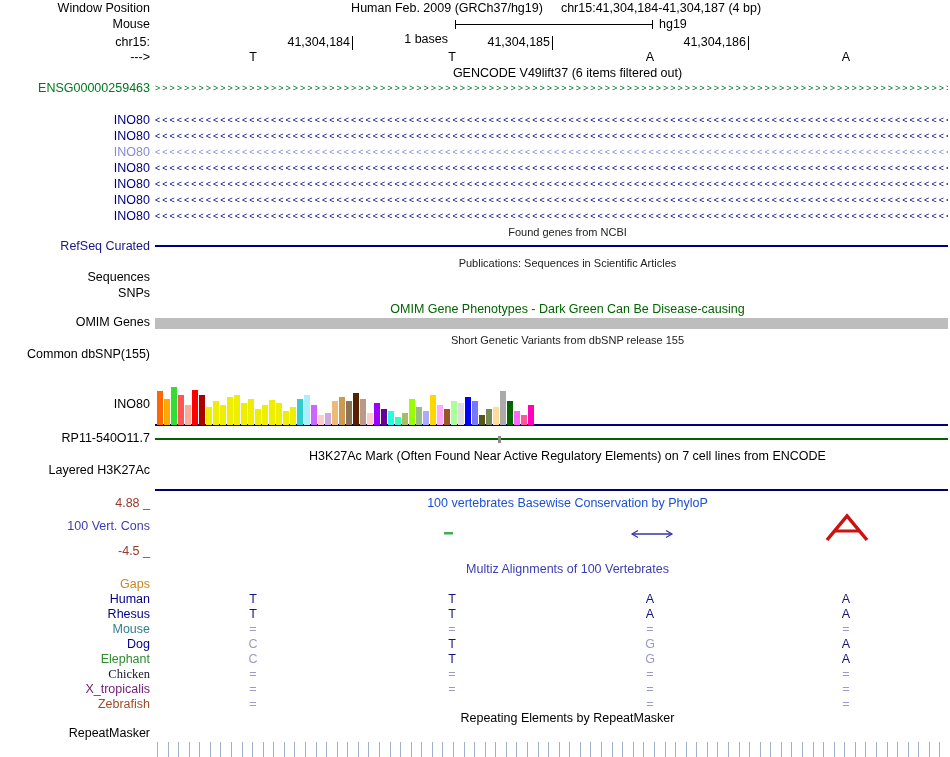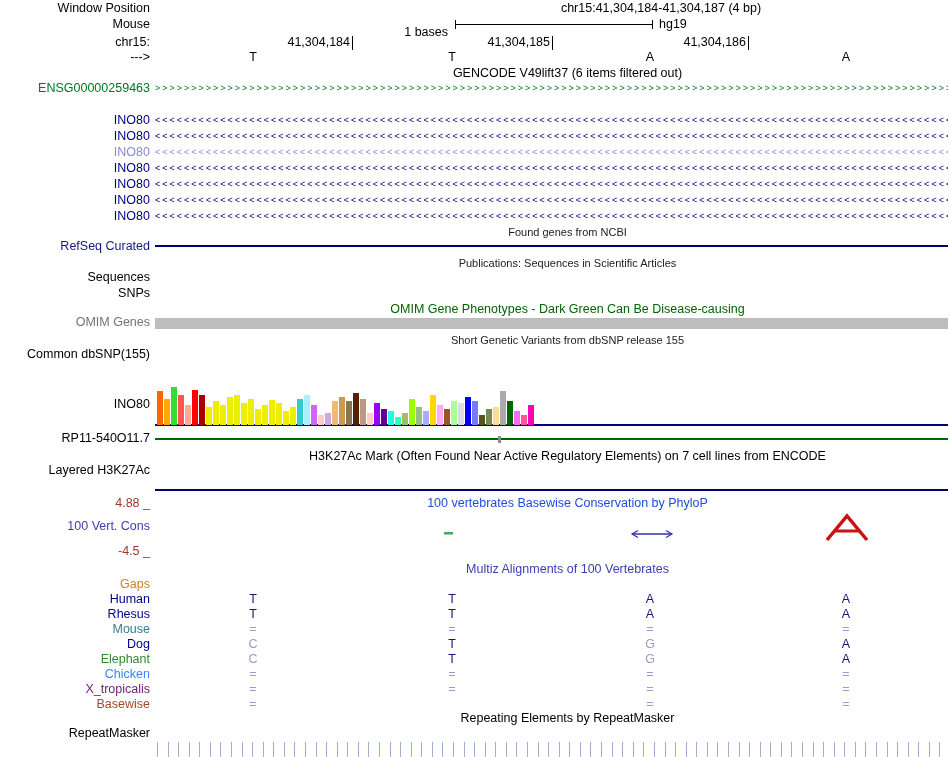--- a/index.html
+++ b/index.html
@@ -33,6 +33,7 @@
 <div class="browser" id="browser">
 
   <div class="lbl" style="top:2px">Window Position</div>
+  <div class="abs" style="left:297px;width:300px;top:2px;text-align:center;line-height:13px">Human Feb. 2009 (GRCh37/hg19)</div>
   <div class="abs" style="left:506px;width:310px;top:2px;text-align:center;line-height:13px">chr15:41,304,184-41,304,187 (4 bp)</div>
 
   <div class="lbl" style="top:18px">Mouse</div>

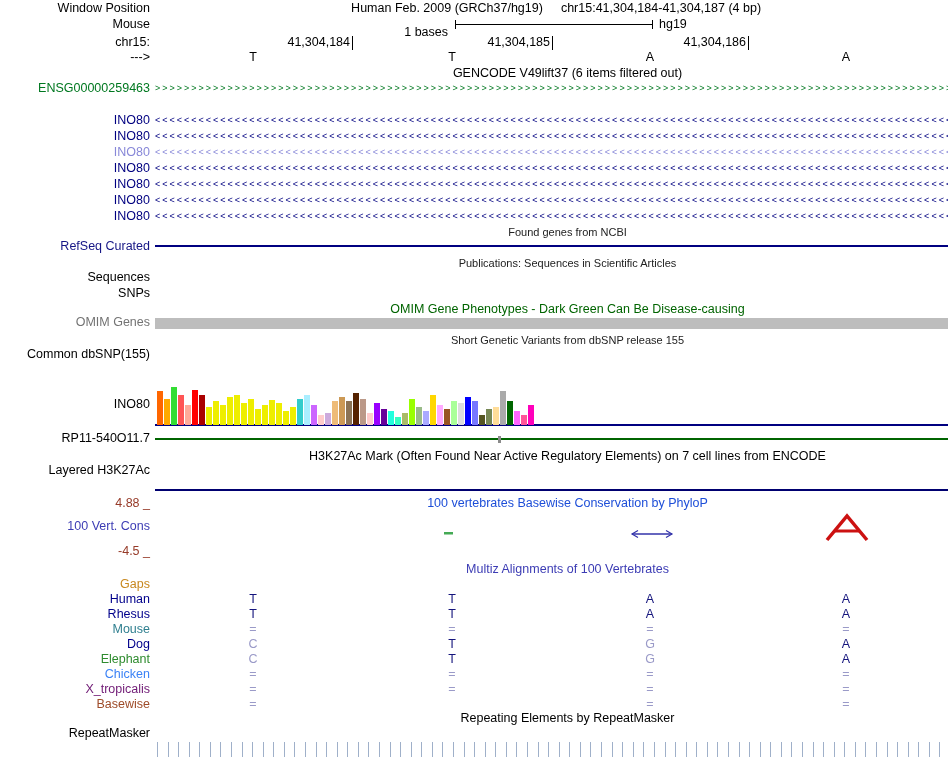--- a/index.html
+++ b/index.html
@@ -37,7 +37,7 @@
   <div class="abs" style="left:506px;width:310px;top:2px;text-align:center;line-height:13px">chr15:41,304,184-41,304,187 (4 bp)</div>
 
   <div class="lbl" style="top:18px">Mouse</div>
-  <div class="abs" style="left:300px;width:148px;top:26px;text-align:right;line-height:13px">1 bases</div>
+  <div class="abs" style="left:300px;width:148px;top:33px;text-align:right;line-height:13px">1 bases</div>
   <div class="scalebar">
       <div></div>
     </div>

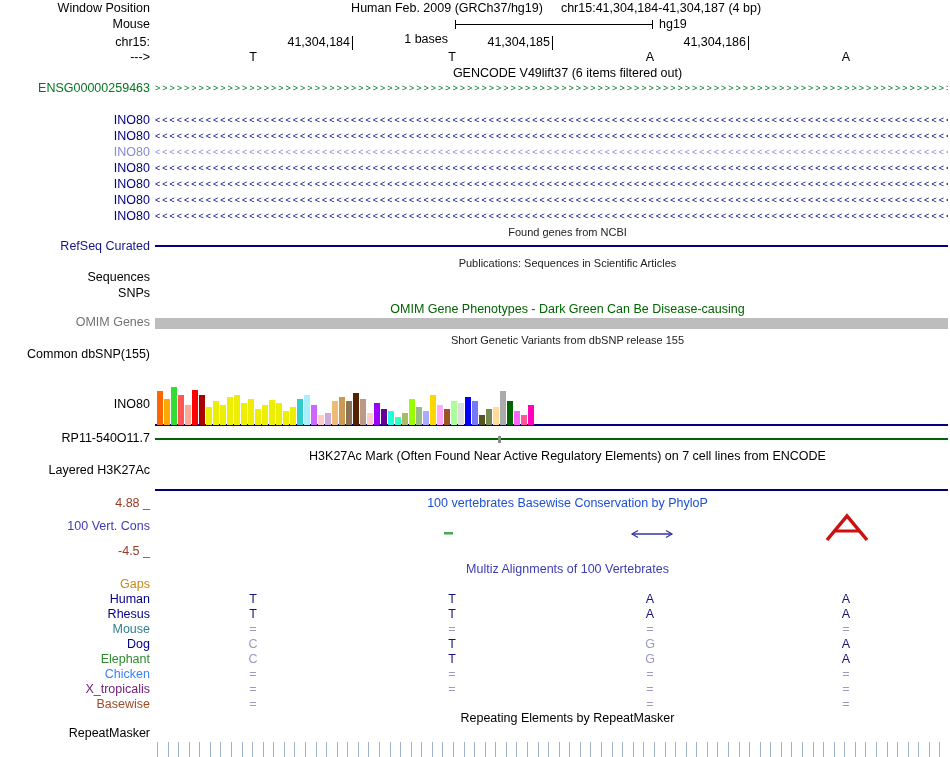--- a/index.html
+++ b/index.html
@@ -58,7 +58,7 @@
 
   <div class="ctr" style="top:303px;color:#006400">OMIM Gene Phenotypes - Dark Green Can Be Disease-causing</div>
   <div class="hline" style="top:318px;height:11px;background:#bdbdbd"></div>
-  <div class="lbl" style="top:316px;color:#737373">OMIM Genes</div>
+  <div class="lbl" style="top:316px;color:#000000">OMIM Genes</div>
 
   <div class="ctr sm" style="top:334px;color:#222">Short Genetic Variants from dbSNP release 155</div>
   <div class="lbl" style="top:348px">Common dbSNP(155)</div>

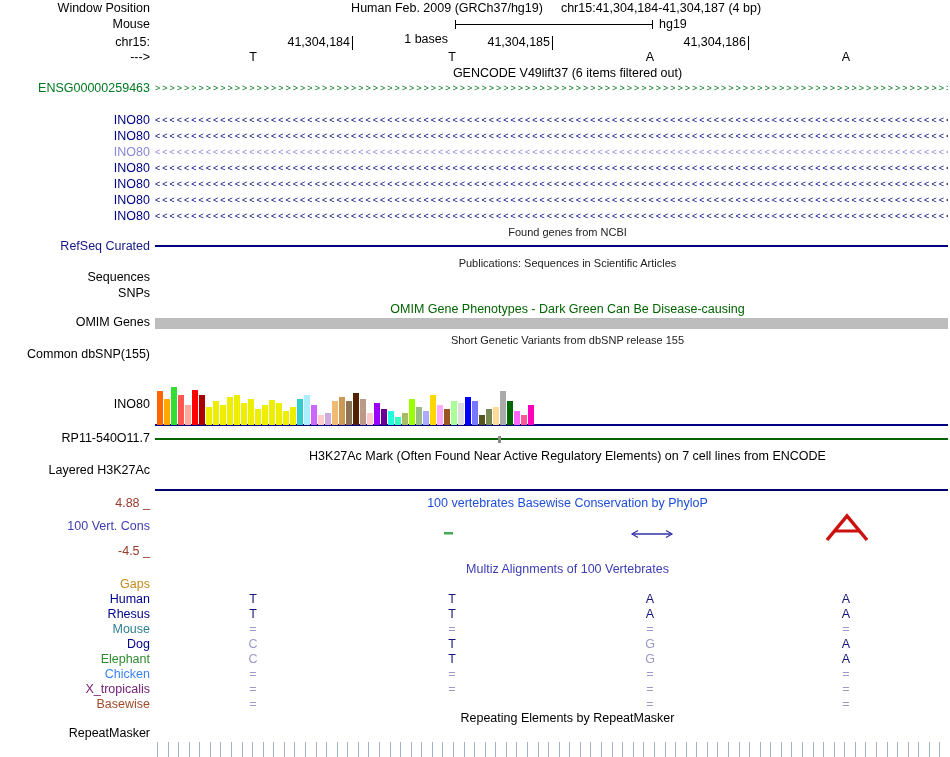--- a/index.html
+++ b/index.html
@@ -195,7 +195,7 @@
     <div class="base" style="left: 443px; top: 653px; color: rgb(21, 21, 125);">T</div>
     <div class="base" style="left: 641px; top: 653px; color: rgb(154, 154, 200);">G</div>
     <div class="base" style="left: 837px; top: 653px; color: rgb(21, 21, 125);">A</div>
-    <div class="lbl" style="top: 668px; color: #3b82f6;">Chicken</div>
+    <div class="lbl" style="top: 668px; color: #0f172a; font-family: Liberation Serif, serif;">Chicken</div>
     <div class="base" style="left: 244px; top: 668px; color: rgb(154, 154, 200);">=</div>
     <div class="base" style="left: 443px; top: 668px; color: rgb(154, 154, 200);">=</div>
     <div class="base" style="left: 641px; top: 668px; color: rgb(154, 154, 200);">=</div>

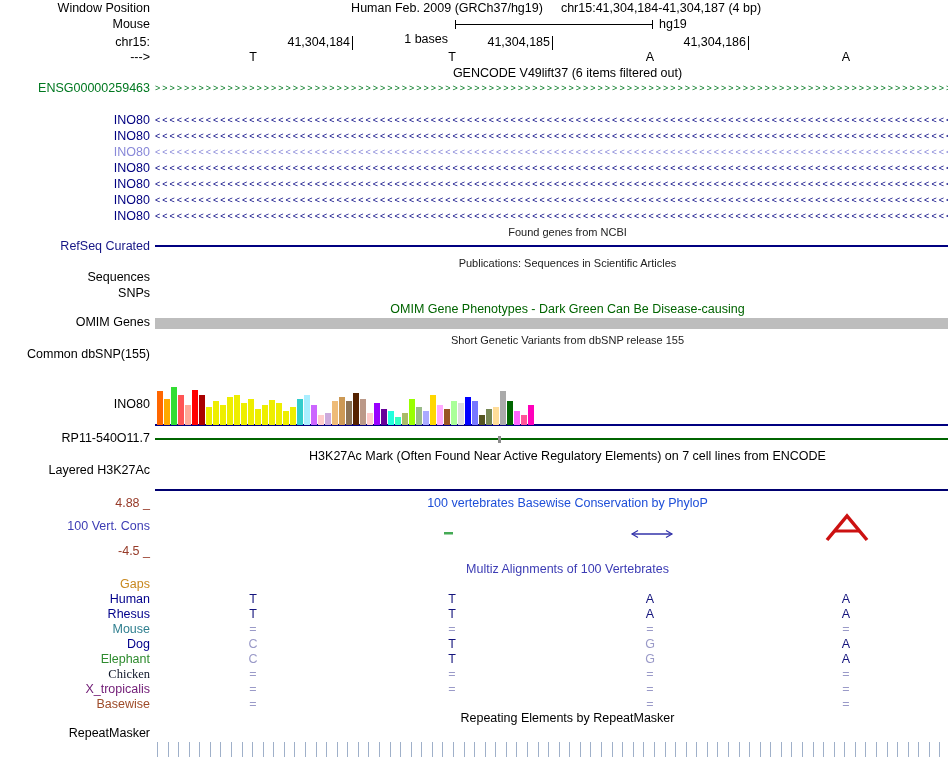--- a/index.html
+++ b/index.html
@@ -205,7 +205,7 @@
     <div class="base" style="left: 443px; top: 683px; color: rgb(154, 154, 200);">=</div>
     <div class="base" style="left: 641px; top: 683px; color: rgb(154, 154, 200);">=</div>
     <div class="base" style="left: 837px; top: 683px; color: rgb(154, 154, 200);">=</div>
-    <div class="lbl" style="top: 698px; color: rgb(158, 75, 40);">Basewise</div>
+    <div class="lbl" style="top: 698px; color: rgb(158, 75, 40);">Zebrafish</div>
     <div class="base" style="left: 244px; top: 698px; color: rgb(154, 154, 200);">=</div>
     <div class="base" style="left: 641px; top: 698px; color: rgb(154, 154, 200);">=</div>
     <div class="base" style="left: 837px; top: 698px; color: rgb(154, 154, 200);">=</div>

